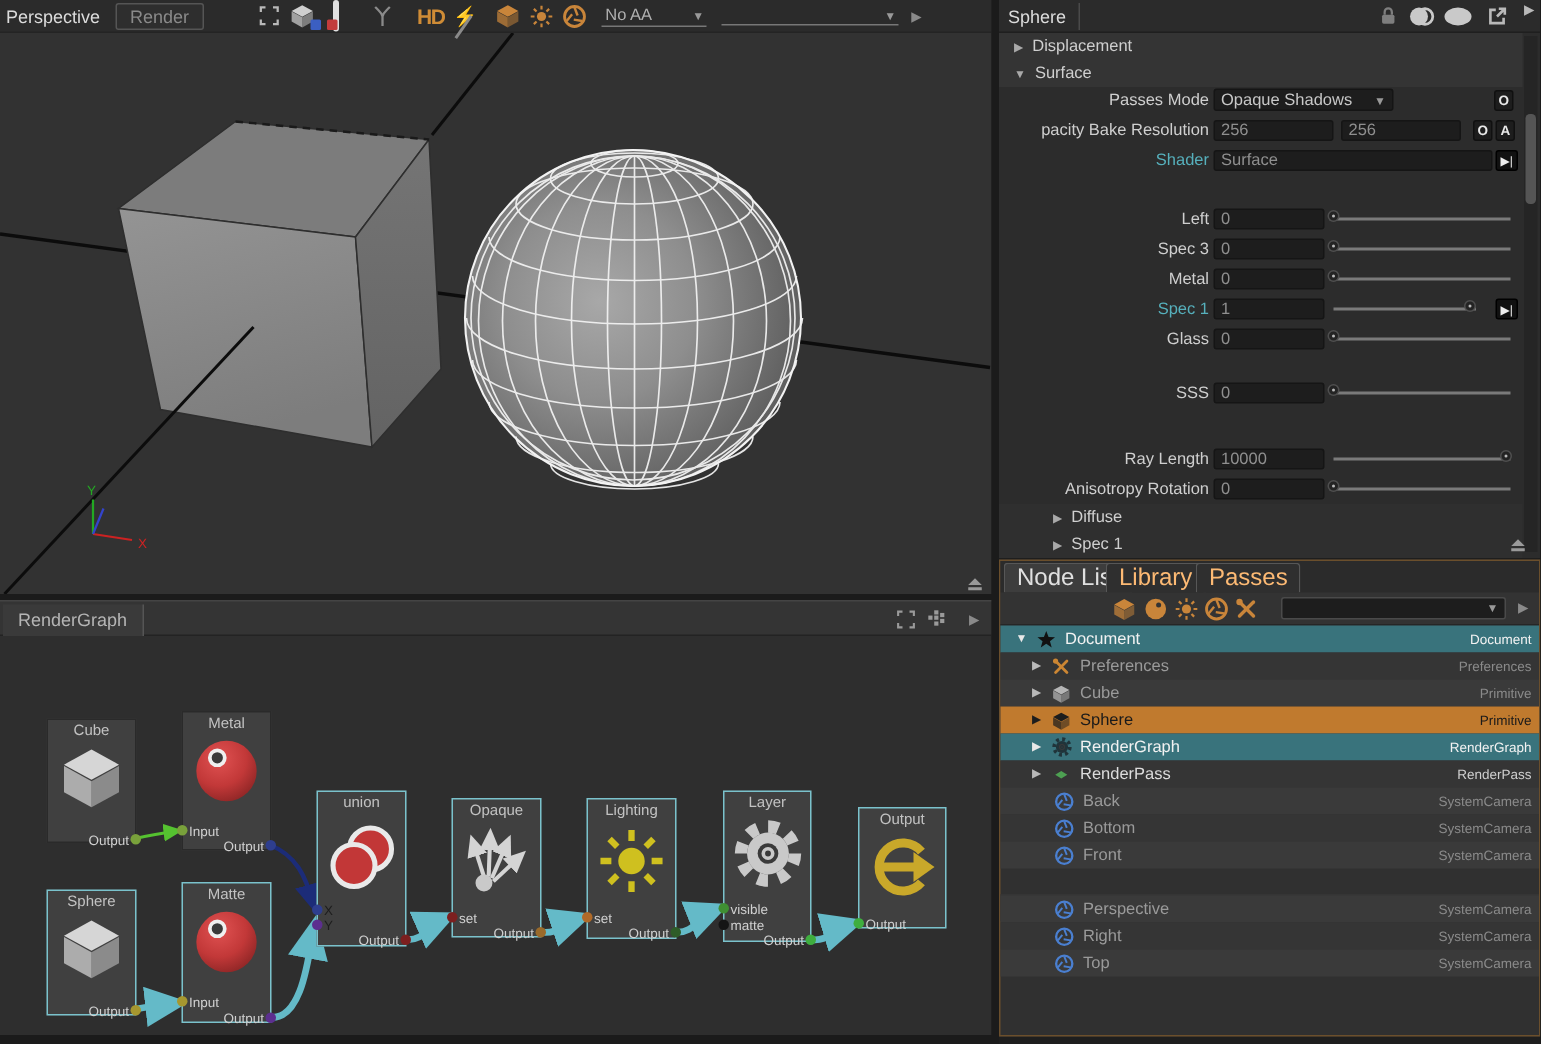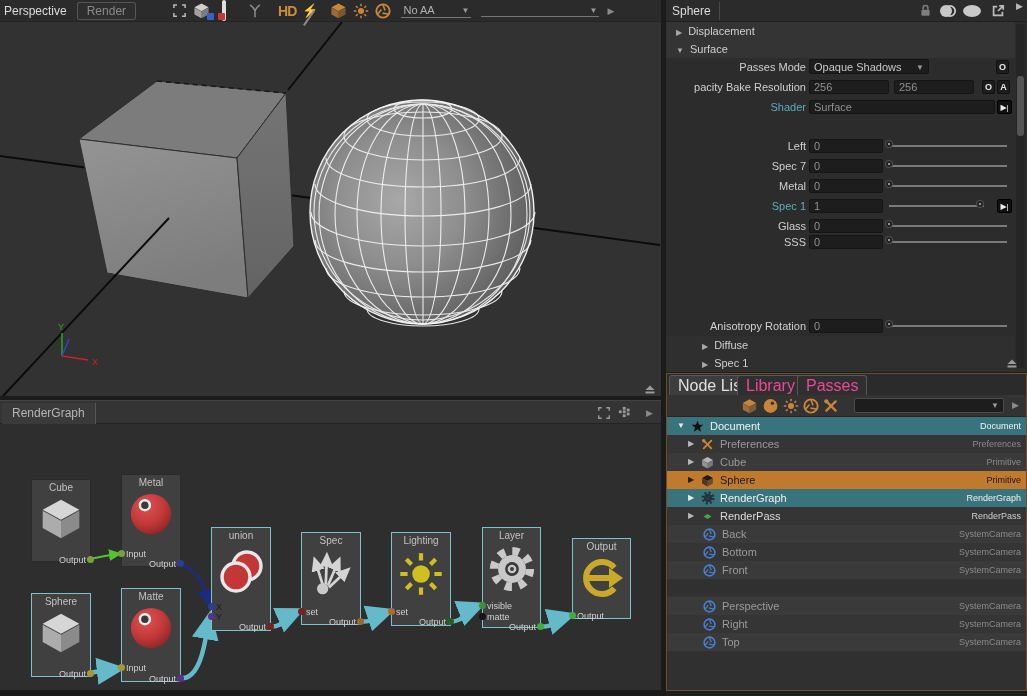--- a/index.html
+++ b/index.html
@@ -547,7 +547,7 @@
         </span>
     </div>
     <div class="arow" style="top:156px">
-      <span class="alab">Spec 7</span>
+      <span class="alab">Spec 3</span>
       <span class="afield">0</span>
       <span class="track">
           <span class="knob" style="left:-3px"></span>

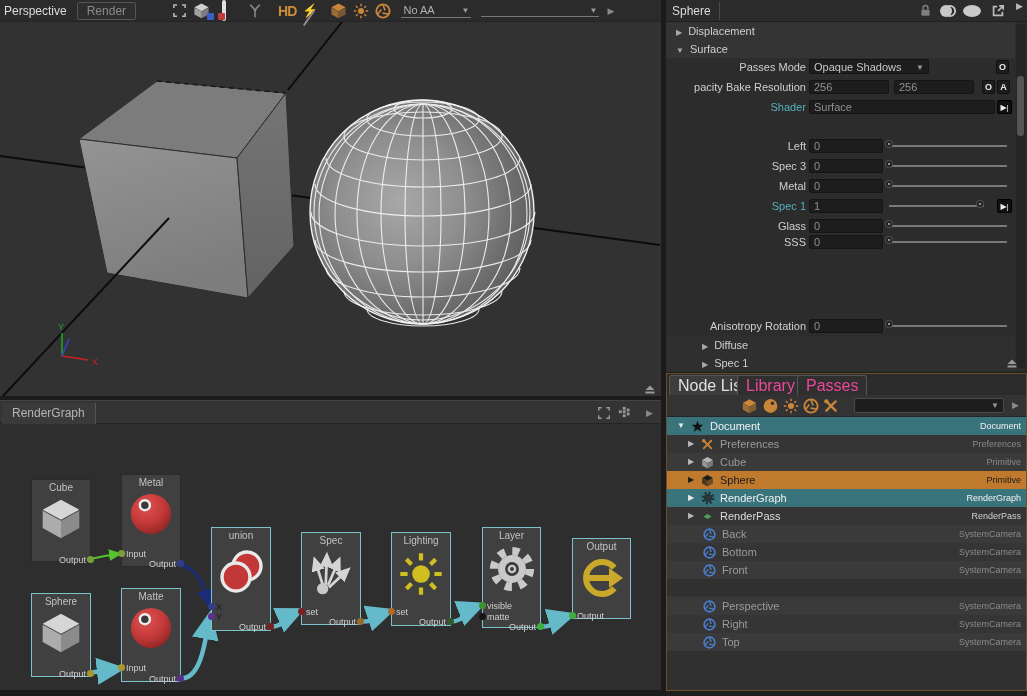--- a/index.html
+++ b/index.html
@@ -575,7 +575,7 @@
           <span class="knob" style="left:-3px"></span>
         </span>
     </div>
-    <div class="arow" style="top:232px">
+    <div class="arow" style="top:252px">
       <span class="alab">SSS</span>
       <span class="afield">0</span>
       <span class="track">

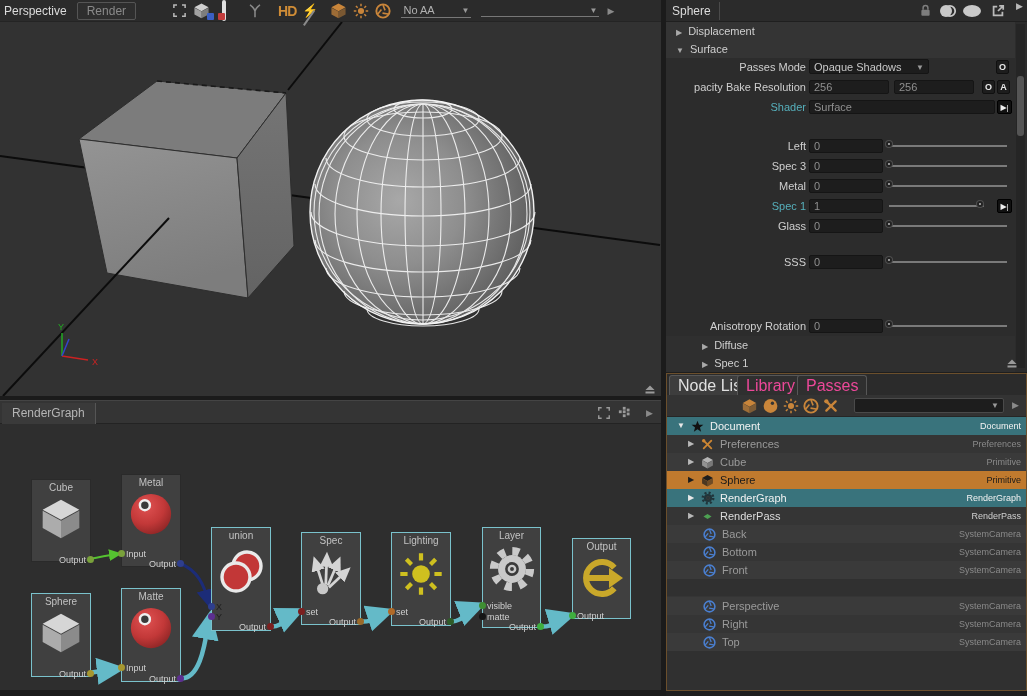--- a/index.html
+++ b/index.html
@@ -582,6 +582,13 @@
           <span class="knob" style="left:-3px"></span>
         </span>
     </div>
+    <div class="arow" style="top:296px">
+      <span class="alab">Ray Length</span>
+      <span class="afield">10000</span>
+      <span class="track">
+          <span class="knob" style="left:112px"></span>
+        </span>
+    </div>
     <div class="arow" style="top:316px">
       <span class="alab">Anisotropy Rotation</span>
       <span class="afield">0</span>

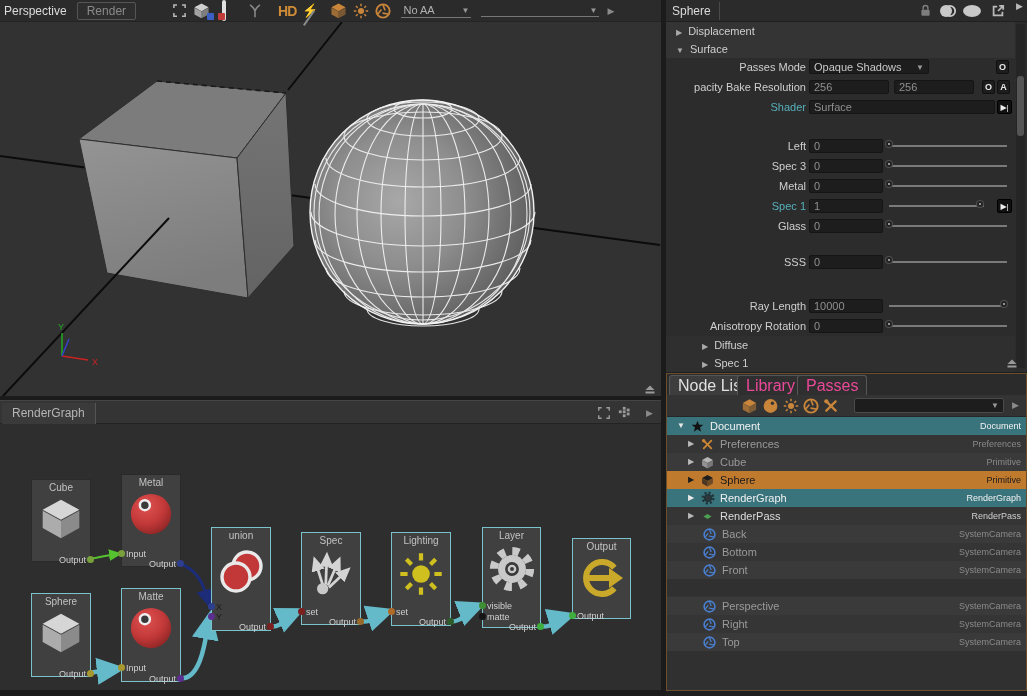--- a/index.html
+++ b/index.html
@@ -92,7 +92,7 @@
   .nl-tab { position:absolute; top:1px; height:20px; line-height:19px; font-size:16px; padding:0 8px;
             border:1px solid #575757; border-bottom:none; border-radius:3px 3px 0 0; }
   .nl-tab.act { background:#3d3d3d; color:#e0e0e0; }
-  .nl-tab.ina { background:#2f2f2f; color:#ec4899; }
+  .nl-tab.ina { background:#2f2f2f; color:#fdba74; }
   .nl-toolbar { position:absolute; left:0; top:21px; width:100%; height:22px; background:#333;
                 border-bottom:1px solid #262626; }
   .nl-ico { position:absolute; top:3px; color:#c9853a; line-height:0; }

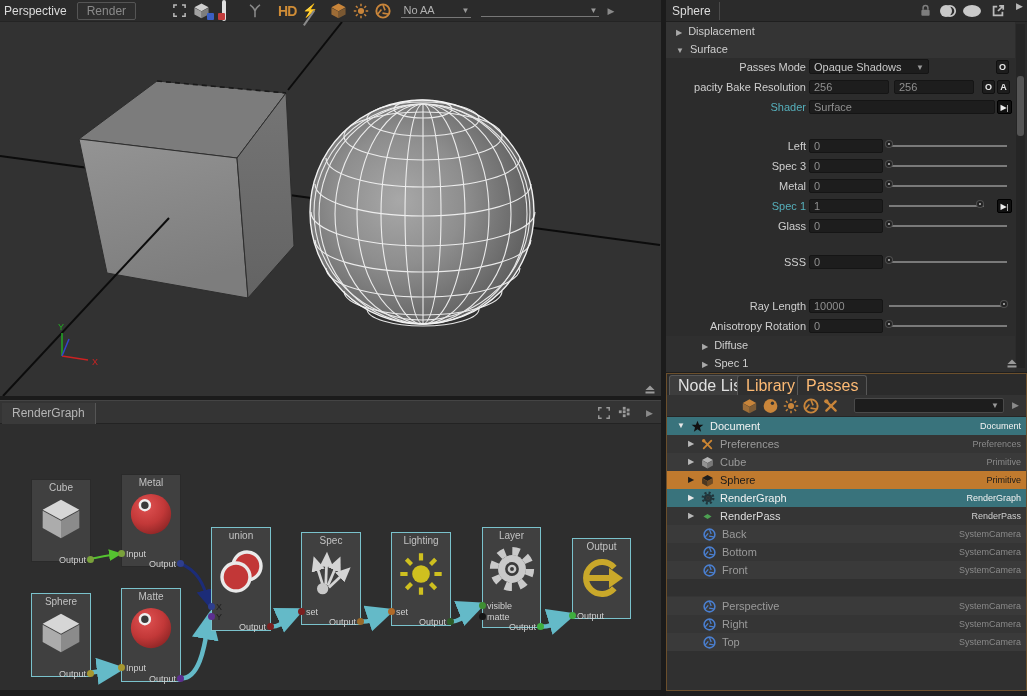--- a/index.html
+++ b/index.html
@@ -426,7 +426,7 @@
     </div>
 
     <div class="gnode sel" style="left:301px;top:132px;width:60px;height:93px">
-      <div class="nt">Spec</div>
+      <div class="nt">Opaque</div>
       <span class="gicon" style="top:18px">
         <svg width="46" height="46" viewBox="-20 -22 40 44">
           <g stroke="#d4d4d4" stroke-width="2.6" fill="none">

